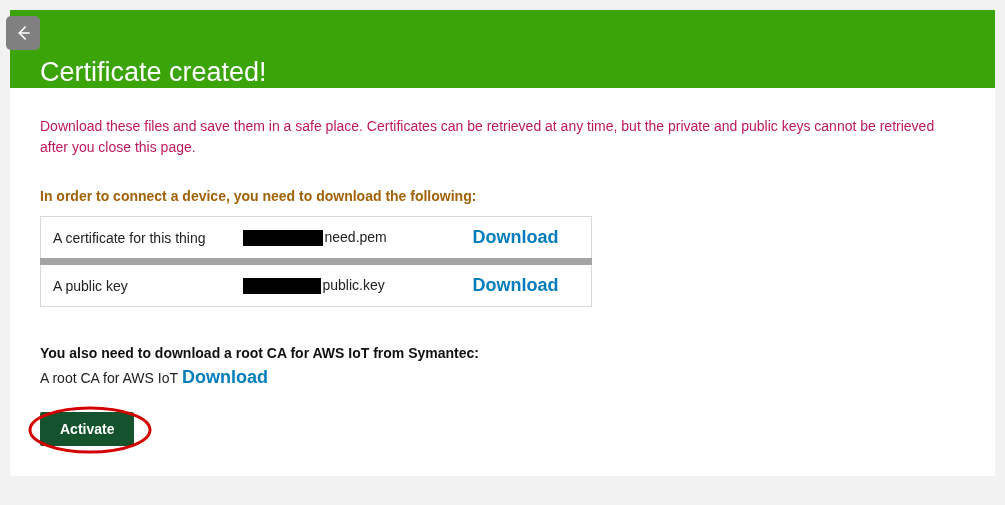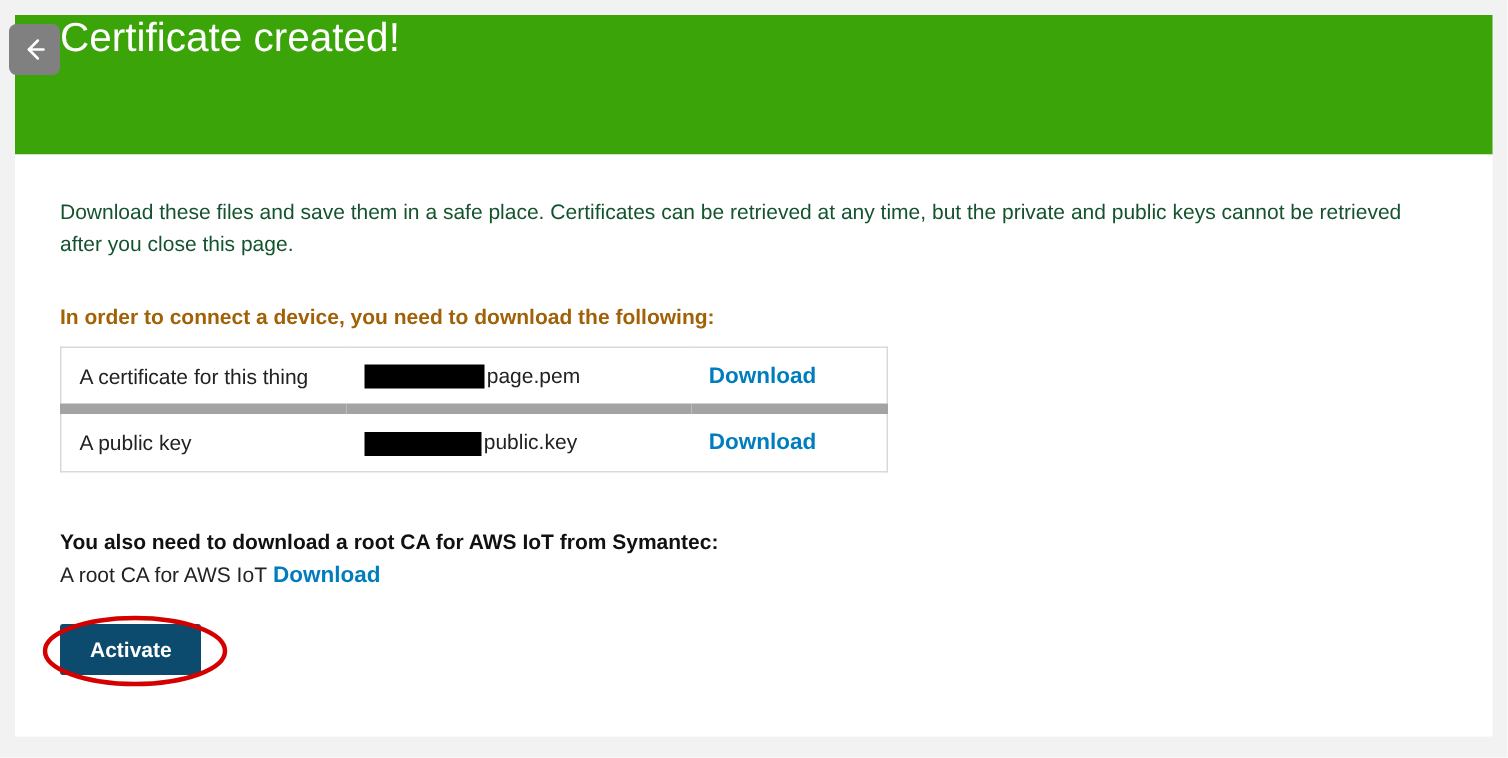--- a/index.html
+++ b/index.html
@@ -33,9 +33,9 @@
     .header-banner {
       margin: 10px 10px 0 10px;
       background: #3aa409;
-      height: 93px;
+      height: 78px;
       display: flex;
-      align-items: flex-start;
+      align-items: flex-end;
       padding-left: 30px;
     }
     .header-title {

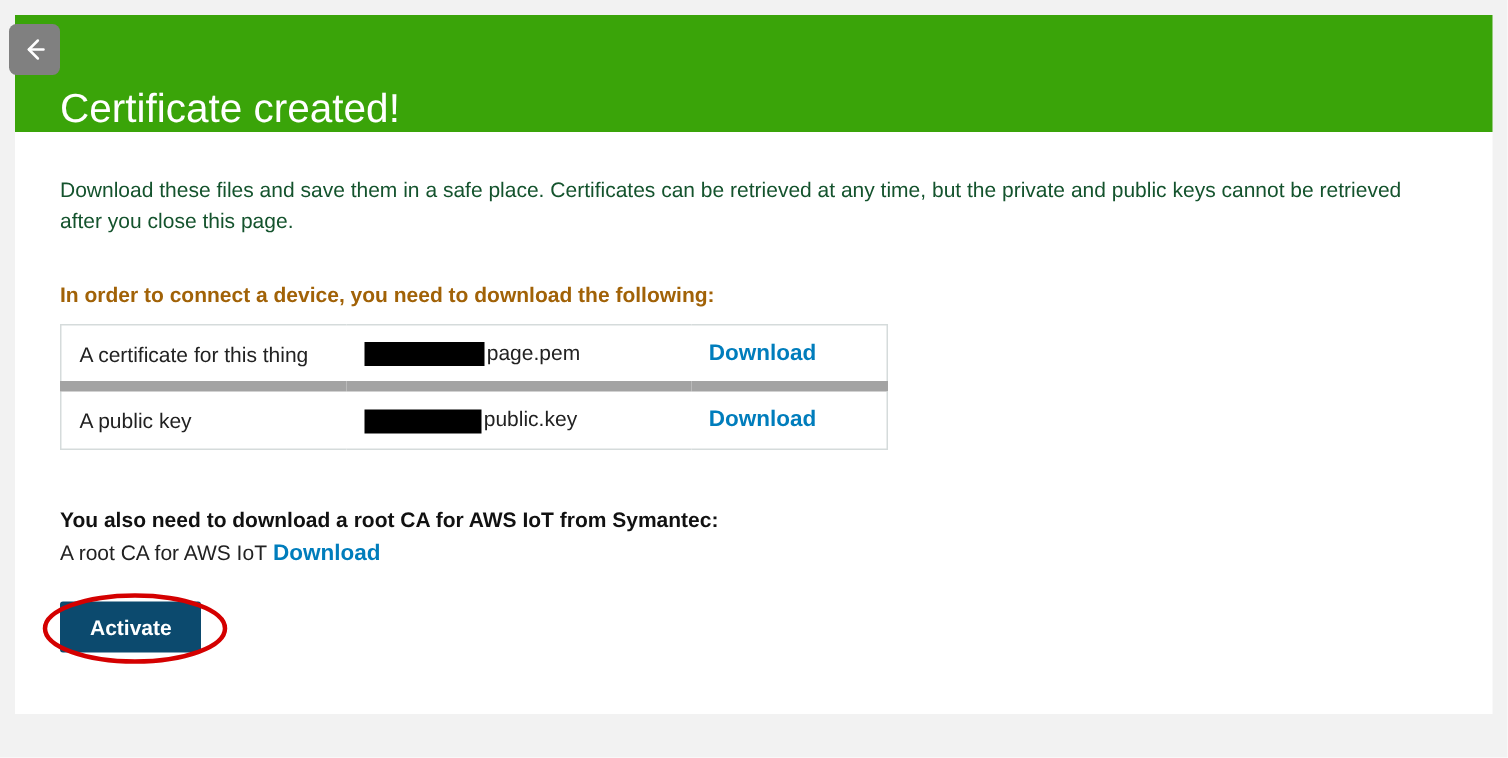--- a/index.html
+++ b/index.html
@@ -51,7 +51,7 @@
     }
     .intro-text {
       font-size: 14px;
-      color: #14532d;
+      color: #be185d;
       line-height: 1.5;
       margin-bottom: 30px;
     }

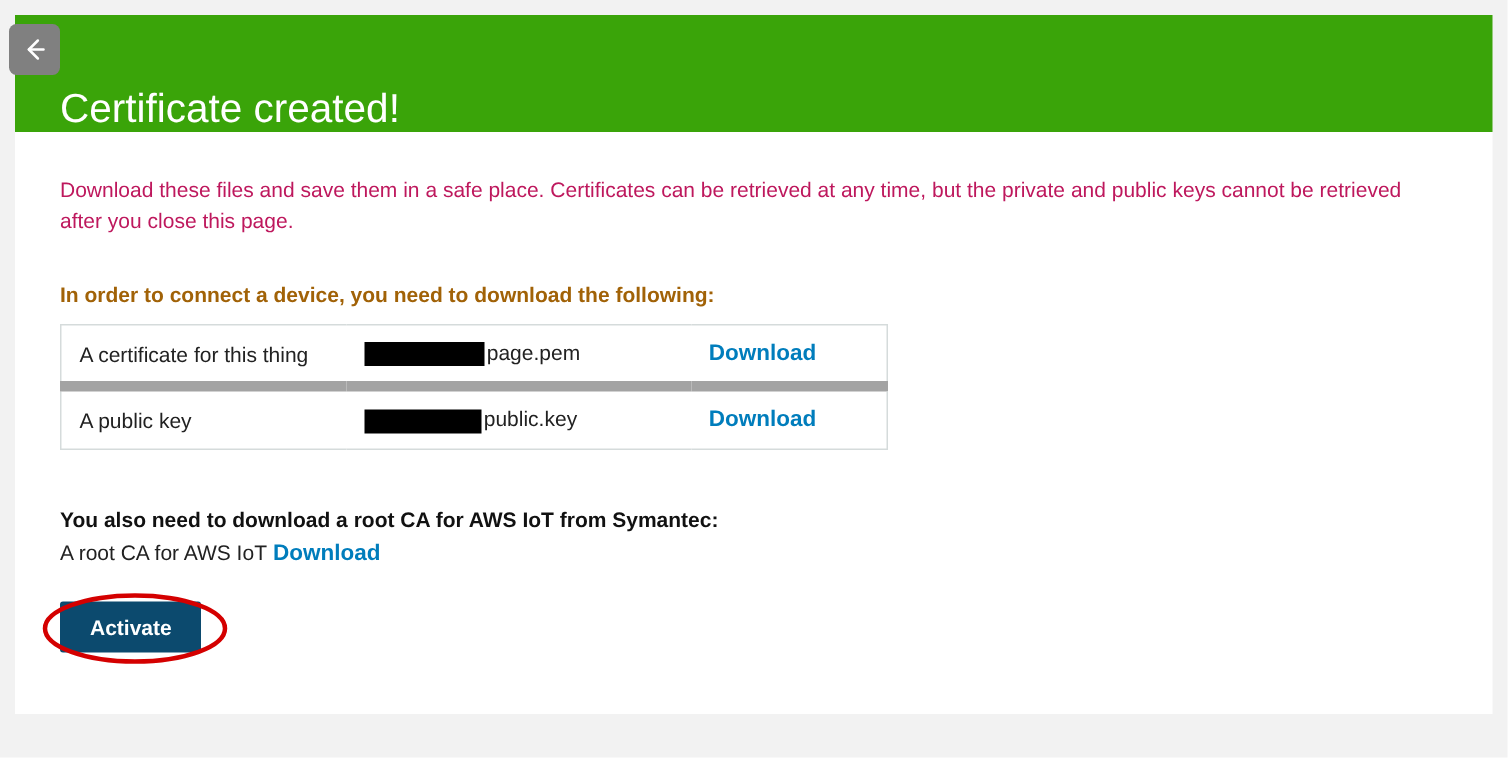--- a/index.html
+++ b/index.html
@@ -156,7 +156,7 @@
           <tr>
         <td class="col-desc">A certificate for this thing</td>
         <td class="col-file">
-          <span class="redact w1"></span><span>page.pem</span>
+          <span class="redact w1"></span><span>need.pem</span>
         </td>
         <td class="col-link"><span class="download-link">Download</span></td>
       </tr>

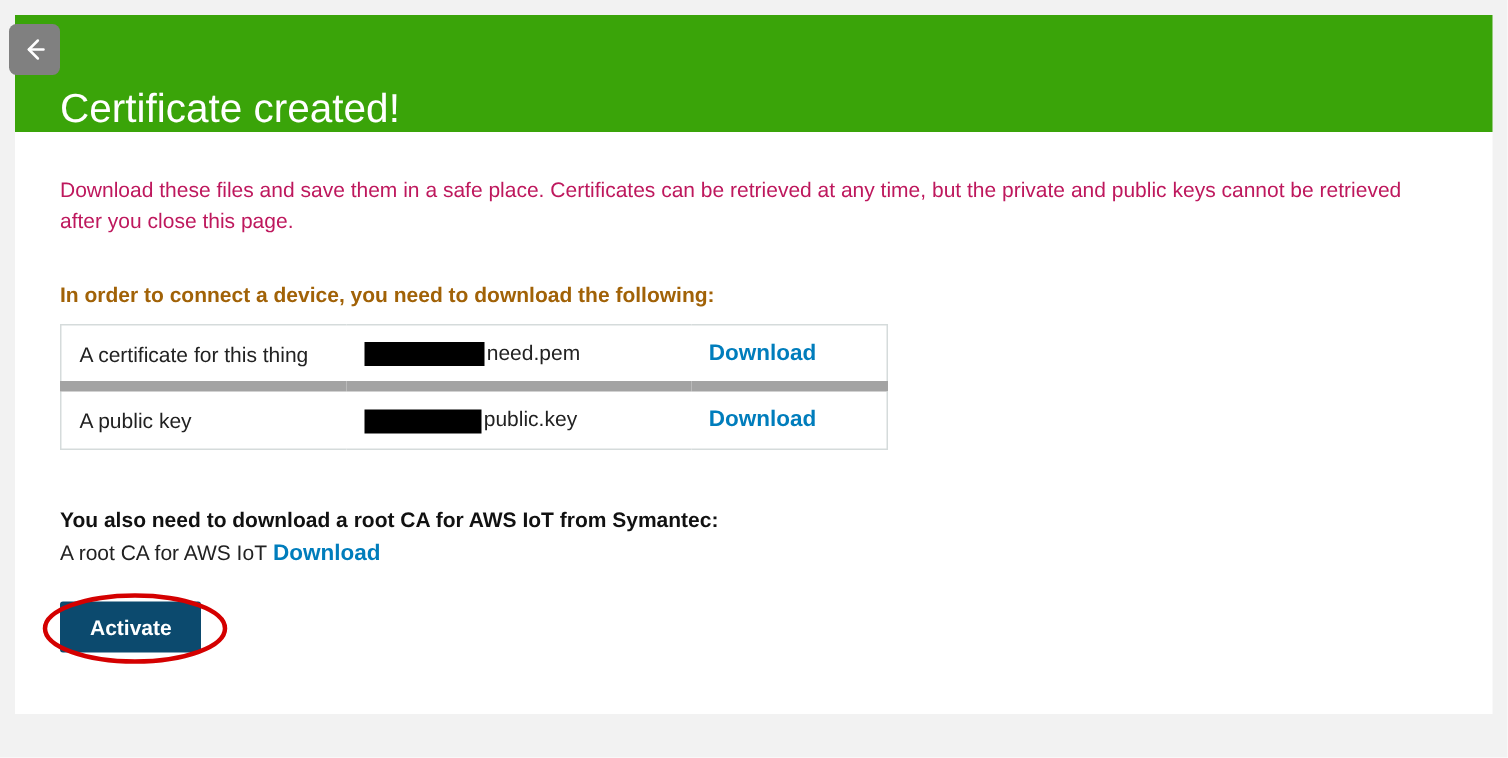--- a/index.html
+++ b/index.html
@@ -91,7 +91,7 @@
     .download-link {
       color: #007dbc;
       font-weight: 700;
-      font-size: 15px;
+      font-size: 18px;
       cursor: pointer;
     }
     .root-ca-block {

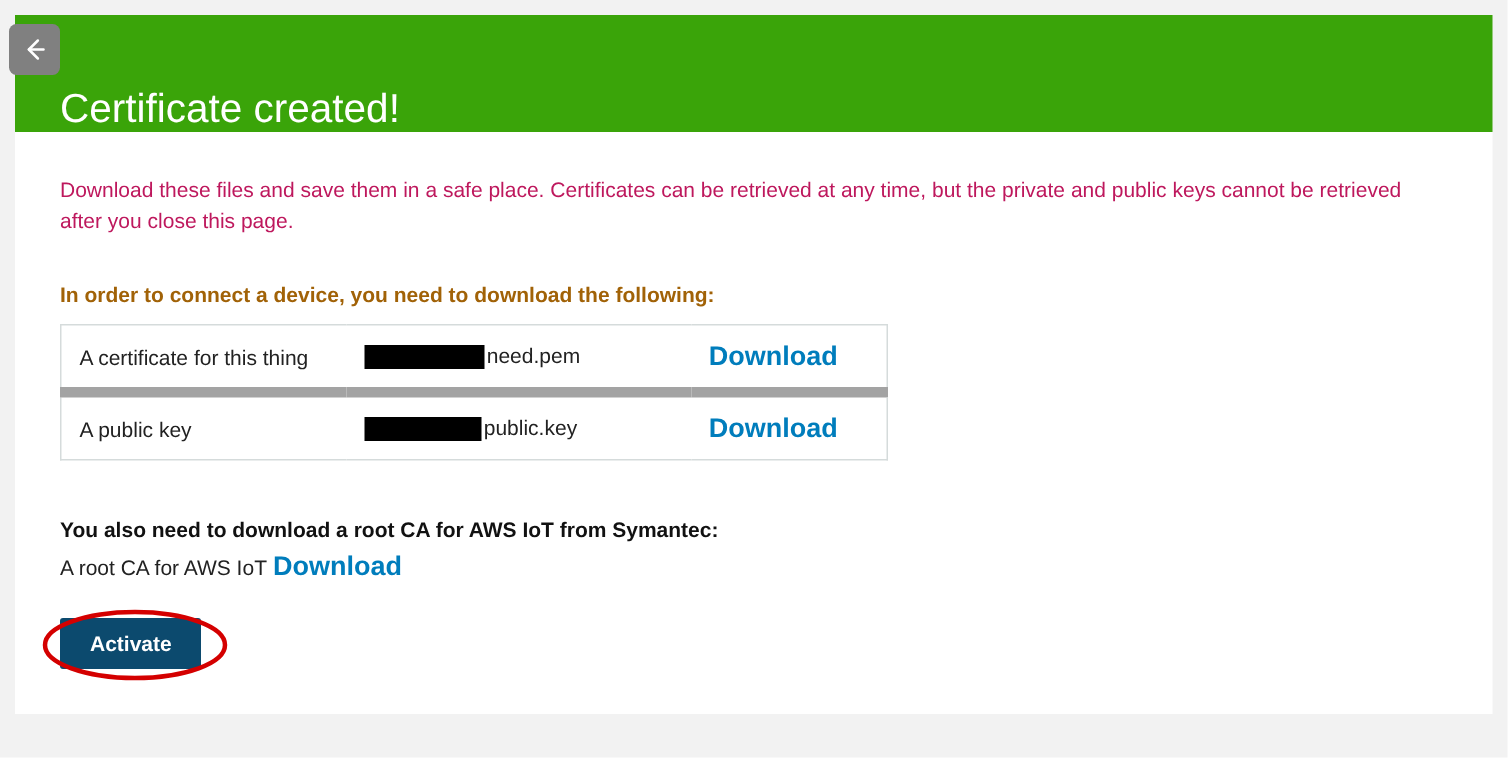--- a/index.html
+++ b/index.html
@@ -119,7 +119,7 @@
       pointer-events: none;
     }
     .activate-btn {
-      background: #0c4a6e;
+      background: #14532d;
       color: #fff;
       border: none;
       font-size: 14px;

